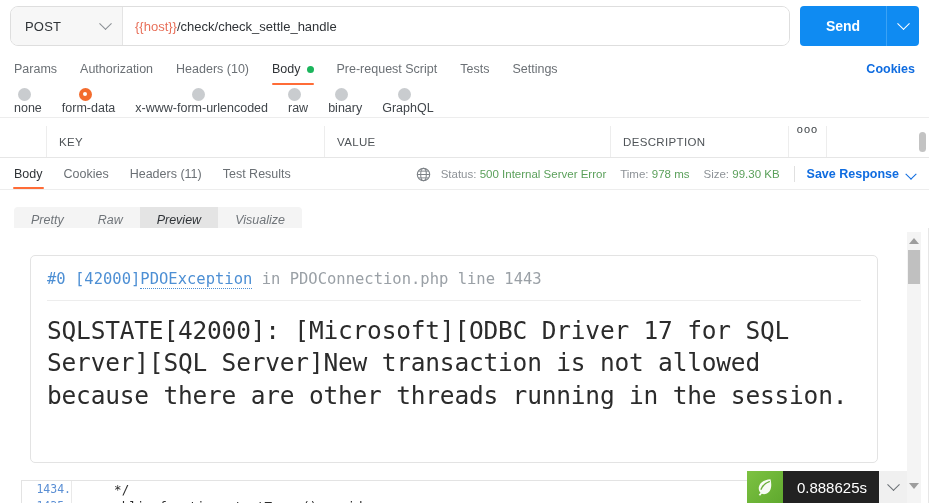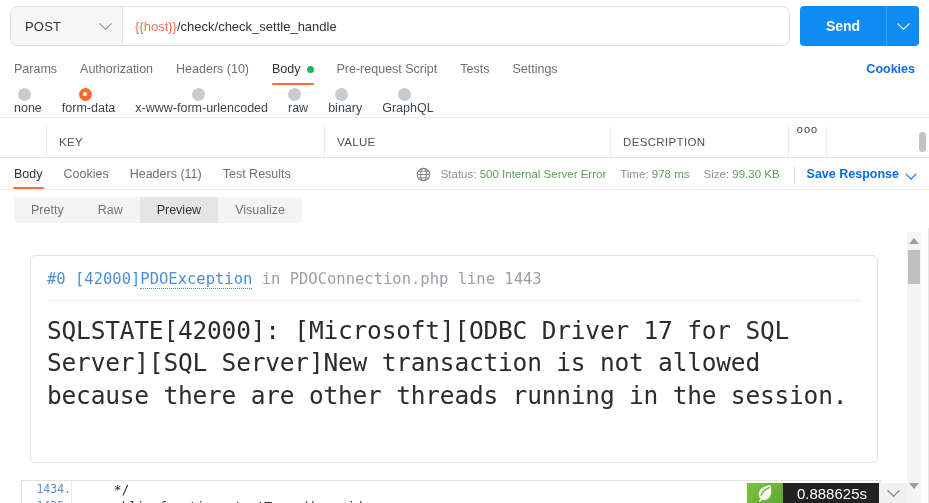--- a/index.html
+++ b/index.html
@@ -159,8 +159,8 @@
 
   
   .segwrap {
-    position: absolute; left: 14px; top: 197px;
-    display:flex; background:#f4f4f4; border-radius: 4px; overflow:hidden;
+    position: absolute; left: 14px; top: 207px;
+    display:flex; background:#f4f4f4; border-radius: 4px; overflow:hidden;font-style:italic;
   }
   .seg {
     padding: 6px 17px; font-size: 12.5px; color:#70757a; cursor:pointer;

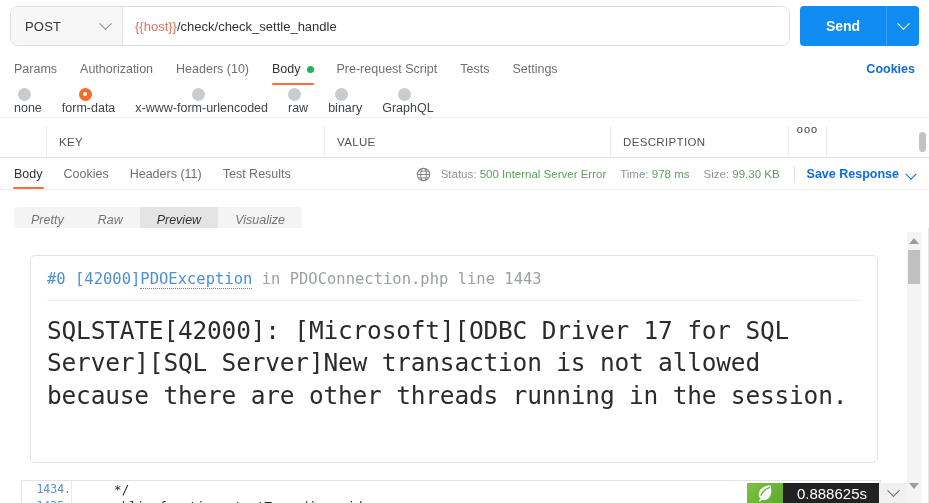--- a/index.html
+++ b/index.html
@@ -239,7 +239,7 @@
 
   
   .debugbar {
-    position:absolute; right: 22px; bottom: 0px; height: 20px;
+    position:absolute; right: 22px; bottom: 0px; height: 32px;
     display:flex; align-items:stretch;margin-left:25px;
   }
   .db-logo {

